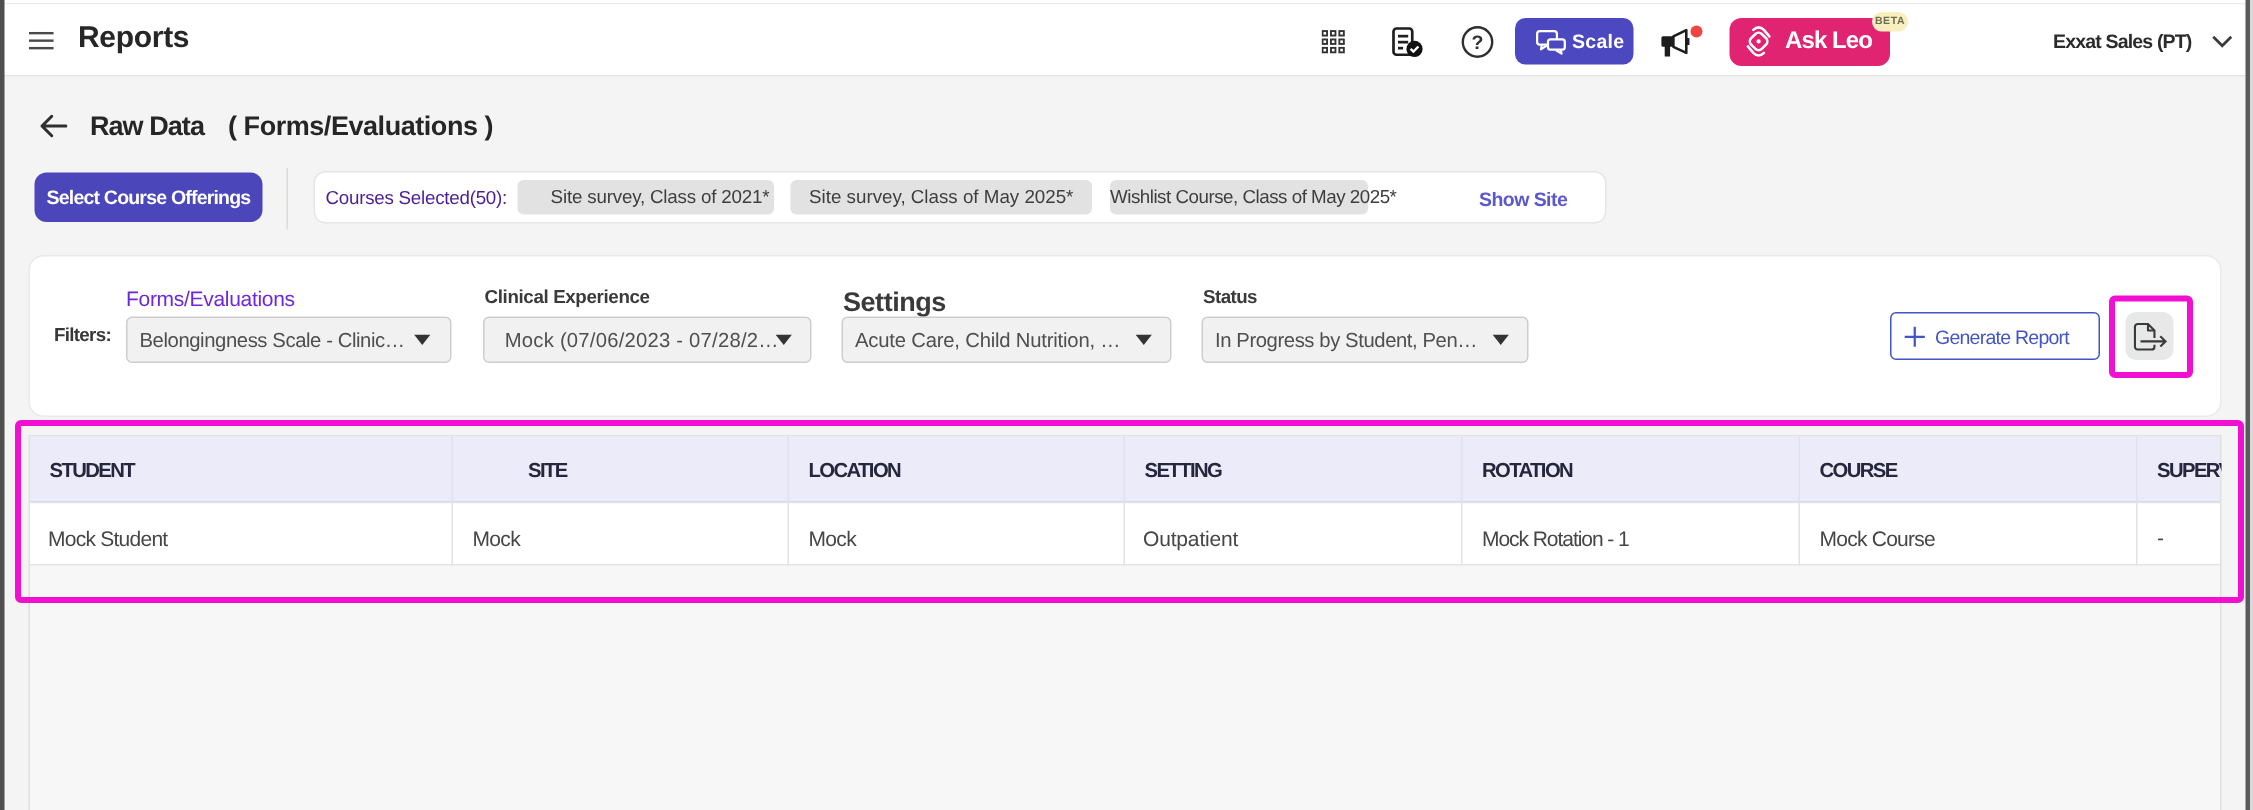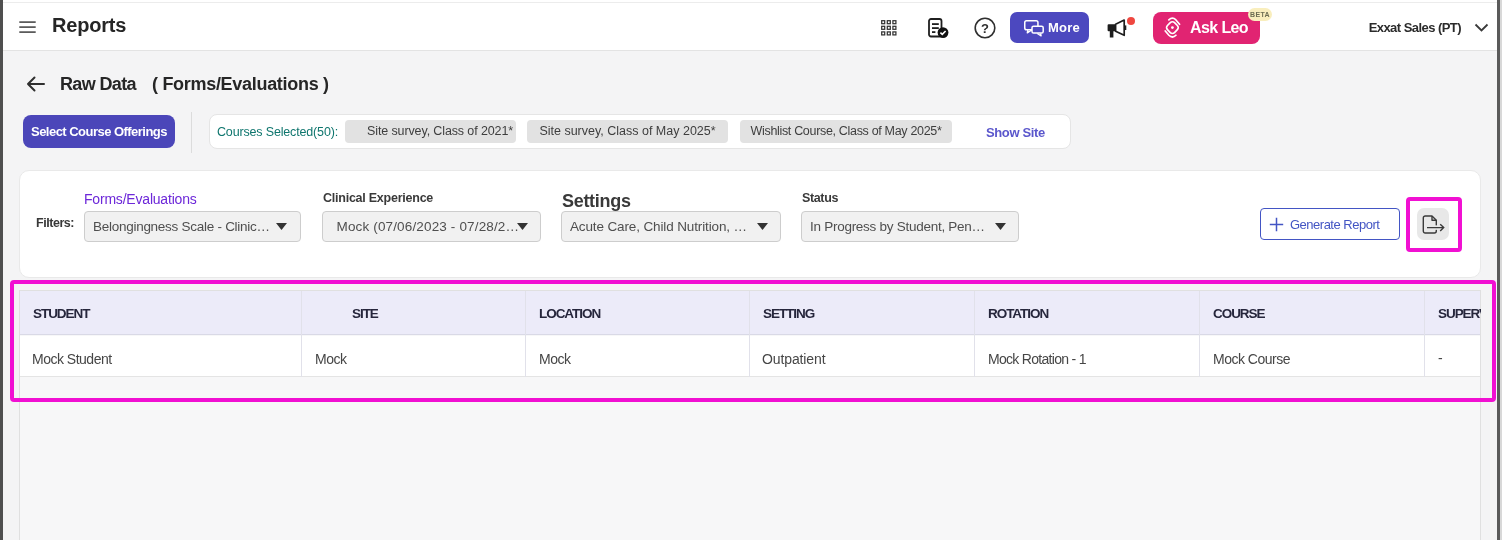--- a/index.html
+++ b/index.html
@@ -58,7 +58,7 @@
   <rect x="8" y="6.2" width="11.2" height="6.9" rx="1.6" fill="#4c48bf" stroke="#fff" stroke-width="1.5"></rect>
   <path d="M16.6 13.5 L17.1 15.8 L13.3 13.5" fill="none" stroke="#fff" stroke-width="1.4" stroke-linejoin="round"></path>
 </svg>
-<div class="abs" style="left:1048px;top:20px;font-size:13px;font-weight:700;color:#fff;letter-spacing:+0.2px;">More</div>
+<div class="abs" style="left:1048px;top:20px;font-size:13px;font-weight:700;color:#fff;letter-spacing:+0.2px;">Scale</div>
 
 <svg class="abs" style="left:1107px;top:19px;" width="20" height="20" viewBox="0 0 20 20">
   <path d="M8.6 5.2 L17.2 1.1 V16.3 L8.6 12.2 z" fill="#fff" stroke="#1d1d1d" stroke-width="1.7" stroke-linejoin="round"></path>

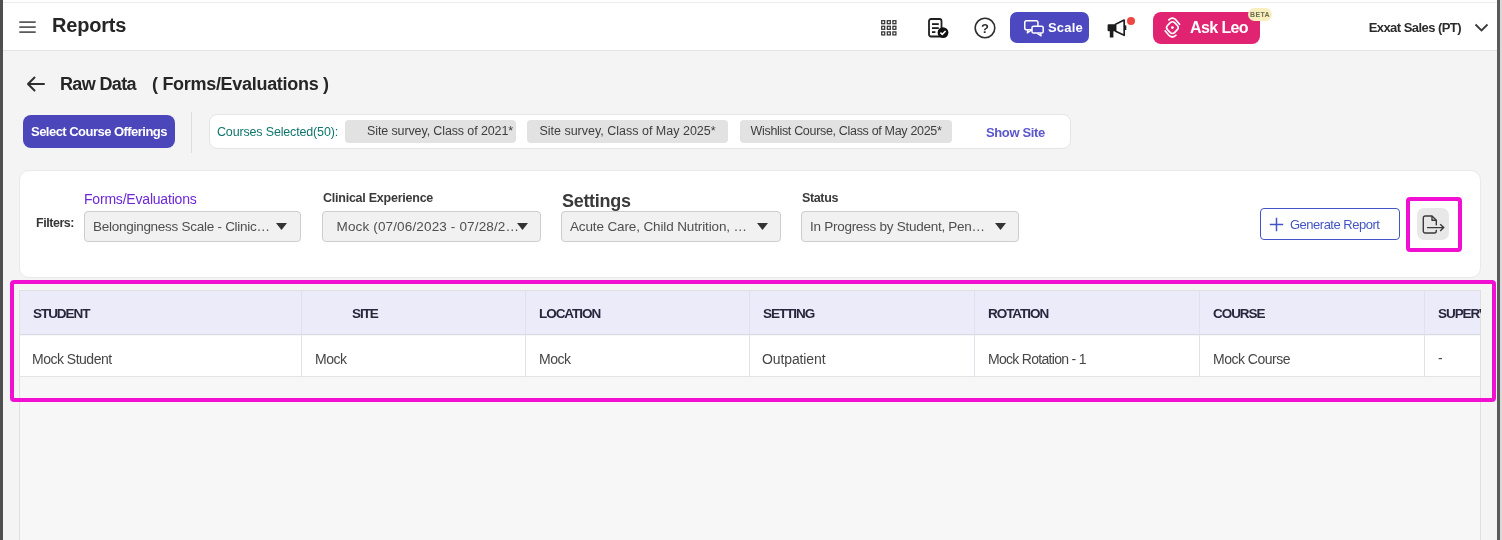--- a/index.html
+++ b/index.html
@@ -93,7 +93,7 @@
 <div class="abs" style="left:23px;top:115px;width:152px;height:33px;background:#4b46b9;border-radius:8px;color:#fff;font-size:13px;font-weight:700;text-align:center;line-height:33px;letter-spacing:-0.53px;white-space:nowrap;">Select Course Offerings</div>
 <div class="abs" style="left:191px;top:112px;width:1px;height:41px;background:#dcdcdc;"></div>
 <div class="abs" style="left:209px;top:114px;width:862px;height:35px;background:#fff;border:1px solid #e5e5e5;border-radius:8px;"></div>
-<div class="abs" style="left:217px;top:125px;font-size:12.5px;color:#0f766e;letter-spacing:-0.16px;">Courses Selected(50):</div>
+<div class="abs" style="left:217px;top:125px;font-size:12.5px;color:#4c1d95;letter-spacing:-0.16px;">Courses Selected(50):</div>
 <div class="abs" style="left:345px;top:120px;width:171px;height:23px;background:#e2e2e2;border-radius:4px;font-size:12.5px;color:#3e3e3e;line-height:23px;text-align:center;white-space:nowrap;letter-spacing:-0.12px;padding-left:19px;">Site survey, Class of 2021*</div>
 <div class="abs" style="left:527px;top:120px;width:201px;height:23px;background:#e2e2e2;border-radius:4px;font-size:12.5px;color:#3e3e3e;line-height:23px;text-align:center;white-space:nowrap;letter-spacing:0;">Site survey, Class of May 2025*</div>
 <div class="abs" style="left:740px;top:120px;width:212px;height:23px;background:#e2e2e2;border-radius:4px;font-size:12.5px;color:#3e3e3e;line-height:23px;text-align:center;white-space:nowrap;letter-spacing:-0.32px;">Wishlist Course, Class of May 2025*</div>

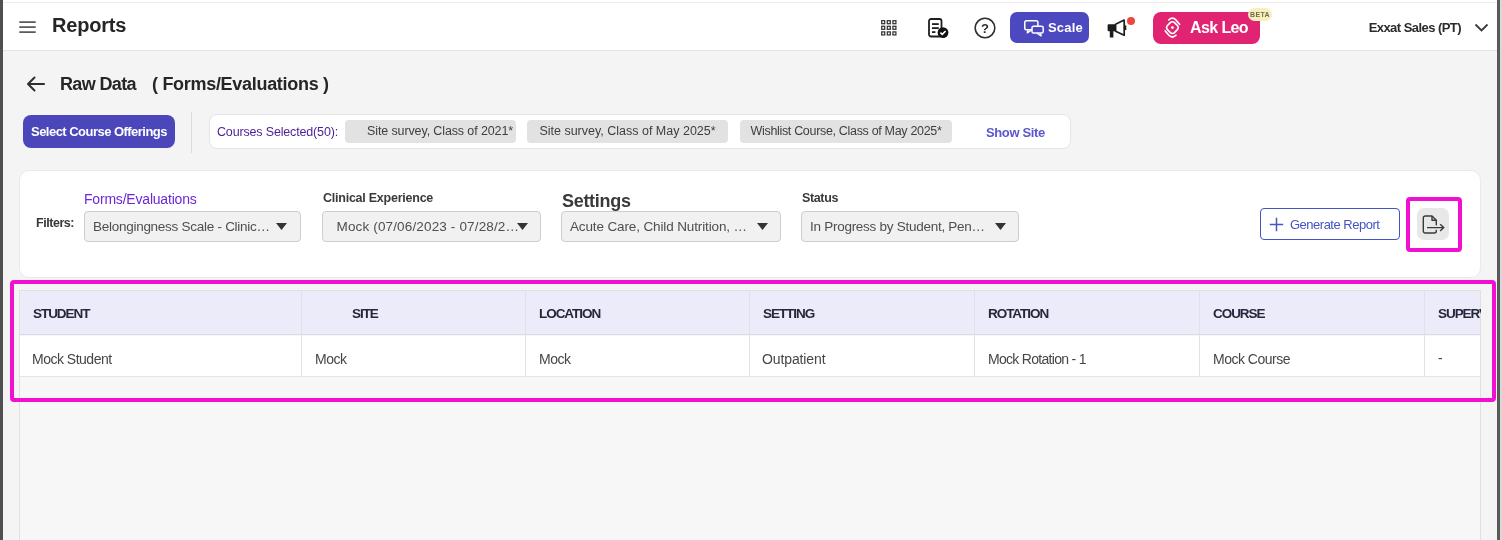--- a/index.html
+++ b/index.html
@@ -96,7 +96,7 @@
 <div class="abs" style="left:217px;top:125px;font-size:12.5px;color:#4c1d95;letter-spacing:-0.16px;">Courses Selected(50):</div>
 <div class="abs" style="left:345px;top:120px;width:171px;height:23px;background:#e2e2e2;border-radius:4px;font-size:12.5px;color:#3e3e3e;line-height:23px;text-align:center;white-space:nowrap;letter-spacing:-0.12px;padding-left:19px;">Site survey, Class of 2021*</div>
 <div class="abs" style="left:527px;top:120px;width:201px;height:23px;background:#e2e2e2;border-radius:4px;font-size:12.5px;color:#3e3e3e;line-height:23px;text-align:center;white-space:nowrap;letter-spacing:0;">Site survey, Class of May 2025*</div>
-<div class="abs" style="left:740px;top:120px;width:212px;height:23px;background:#e2e2e2;border-radius:4px;font-size:12.5px;color:#3e3e3e;line-height:23px;text-align:center;white-space:nowrap;letter-spacing:-0.32px;">Wishlist Course, Class of May 2025*</div>
+<div class="abs" style="left:740px;top:120px;width:172px;height:23px;background:#e2e2e2;border-radius:4px;font-size:12.5px;color:#3e3e3e;line-height:23px;text-align:center;white-space:nowrap;letter-spacing:-0.32px;">Wishlist Course, Class of May 2025*</div>
 <div class="abs" style="left:986px;top:125px;font-size:13px;font-weight:600;color:#5b57cc;letter-spacing:-0.37px;">Show Site</div>
 
 <div class="abs" style="left:19px;top:170px;width:1462px;height:108px;background:#fff;border:1px solid #e9e9e9;border-radius:10px;"></div>

